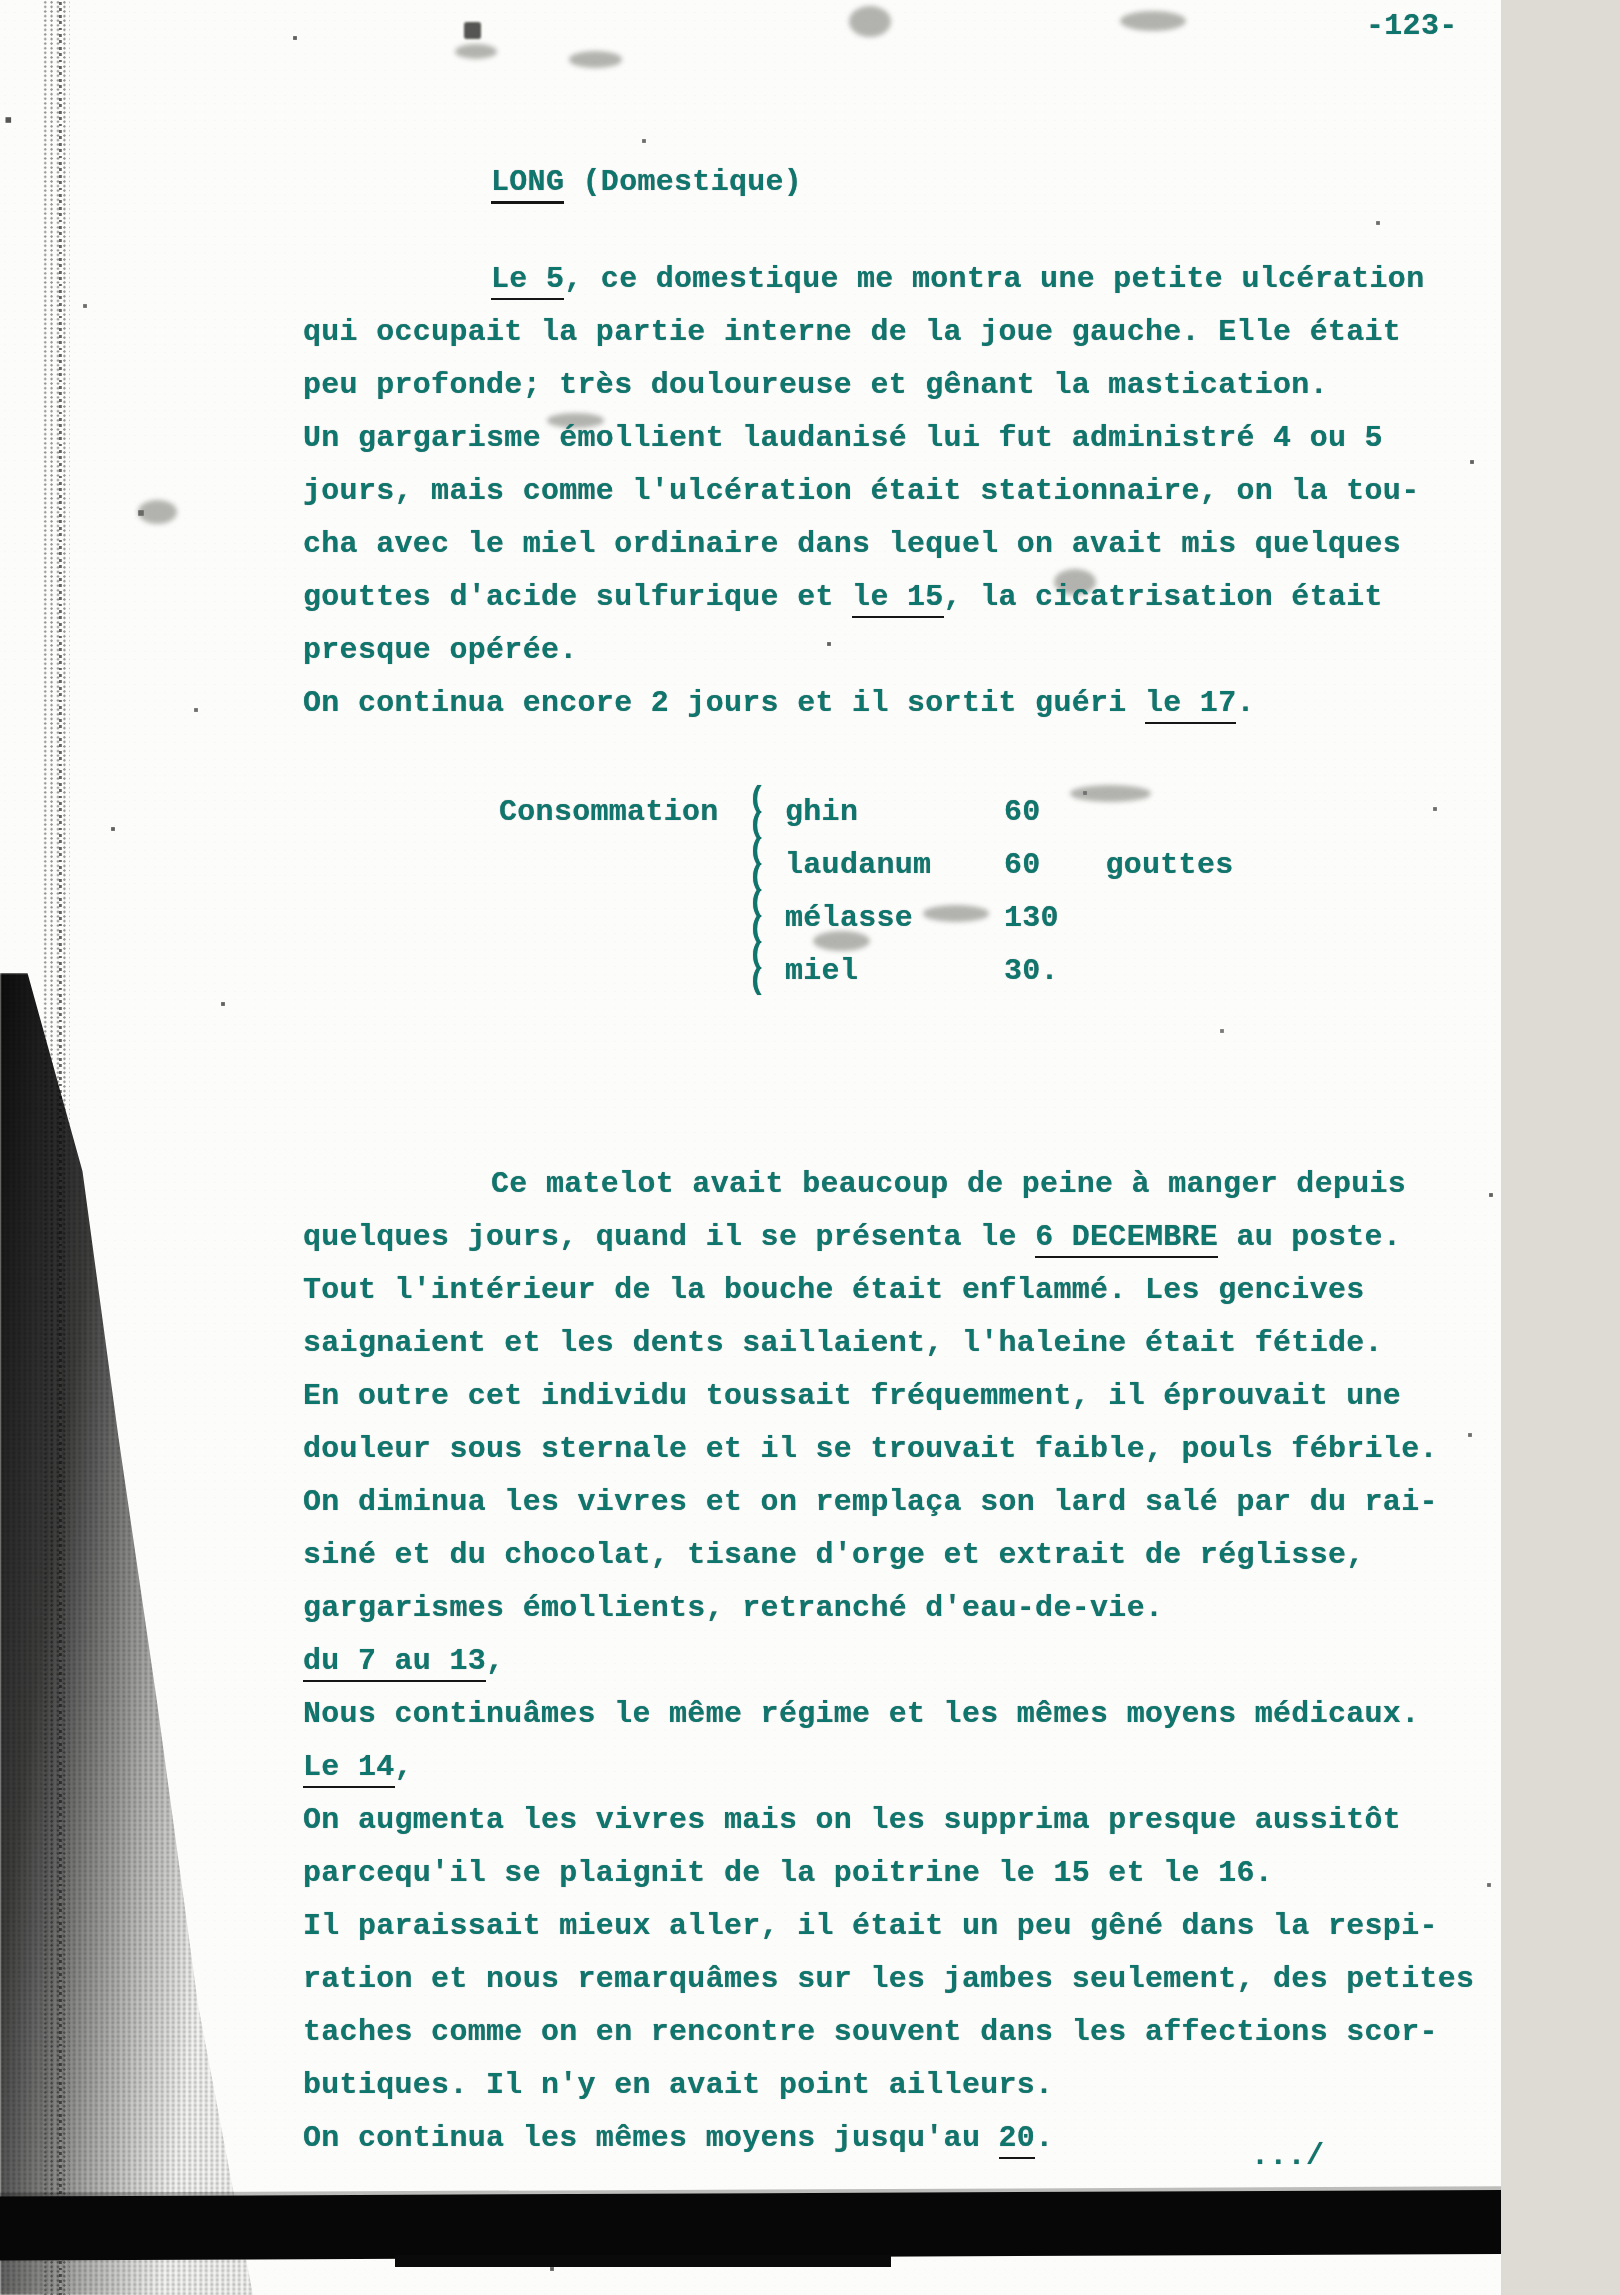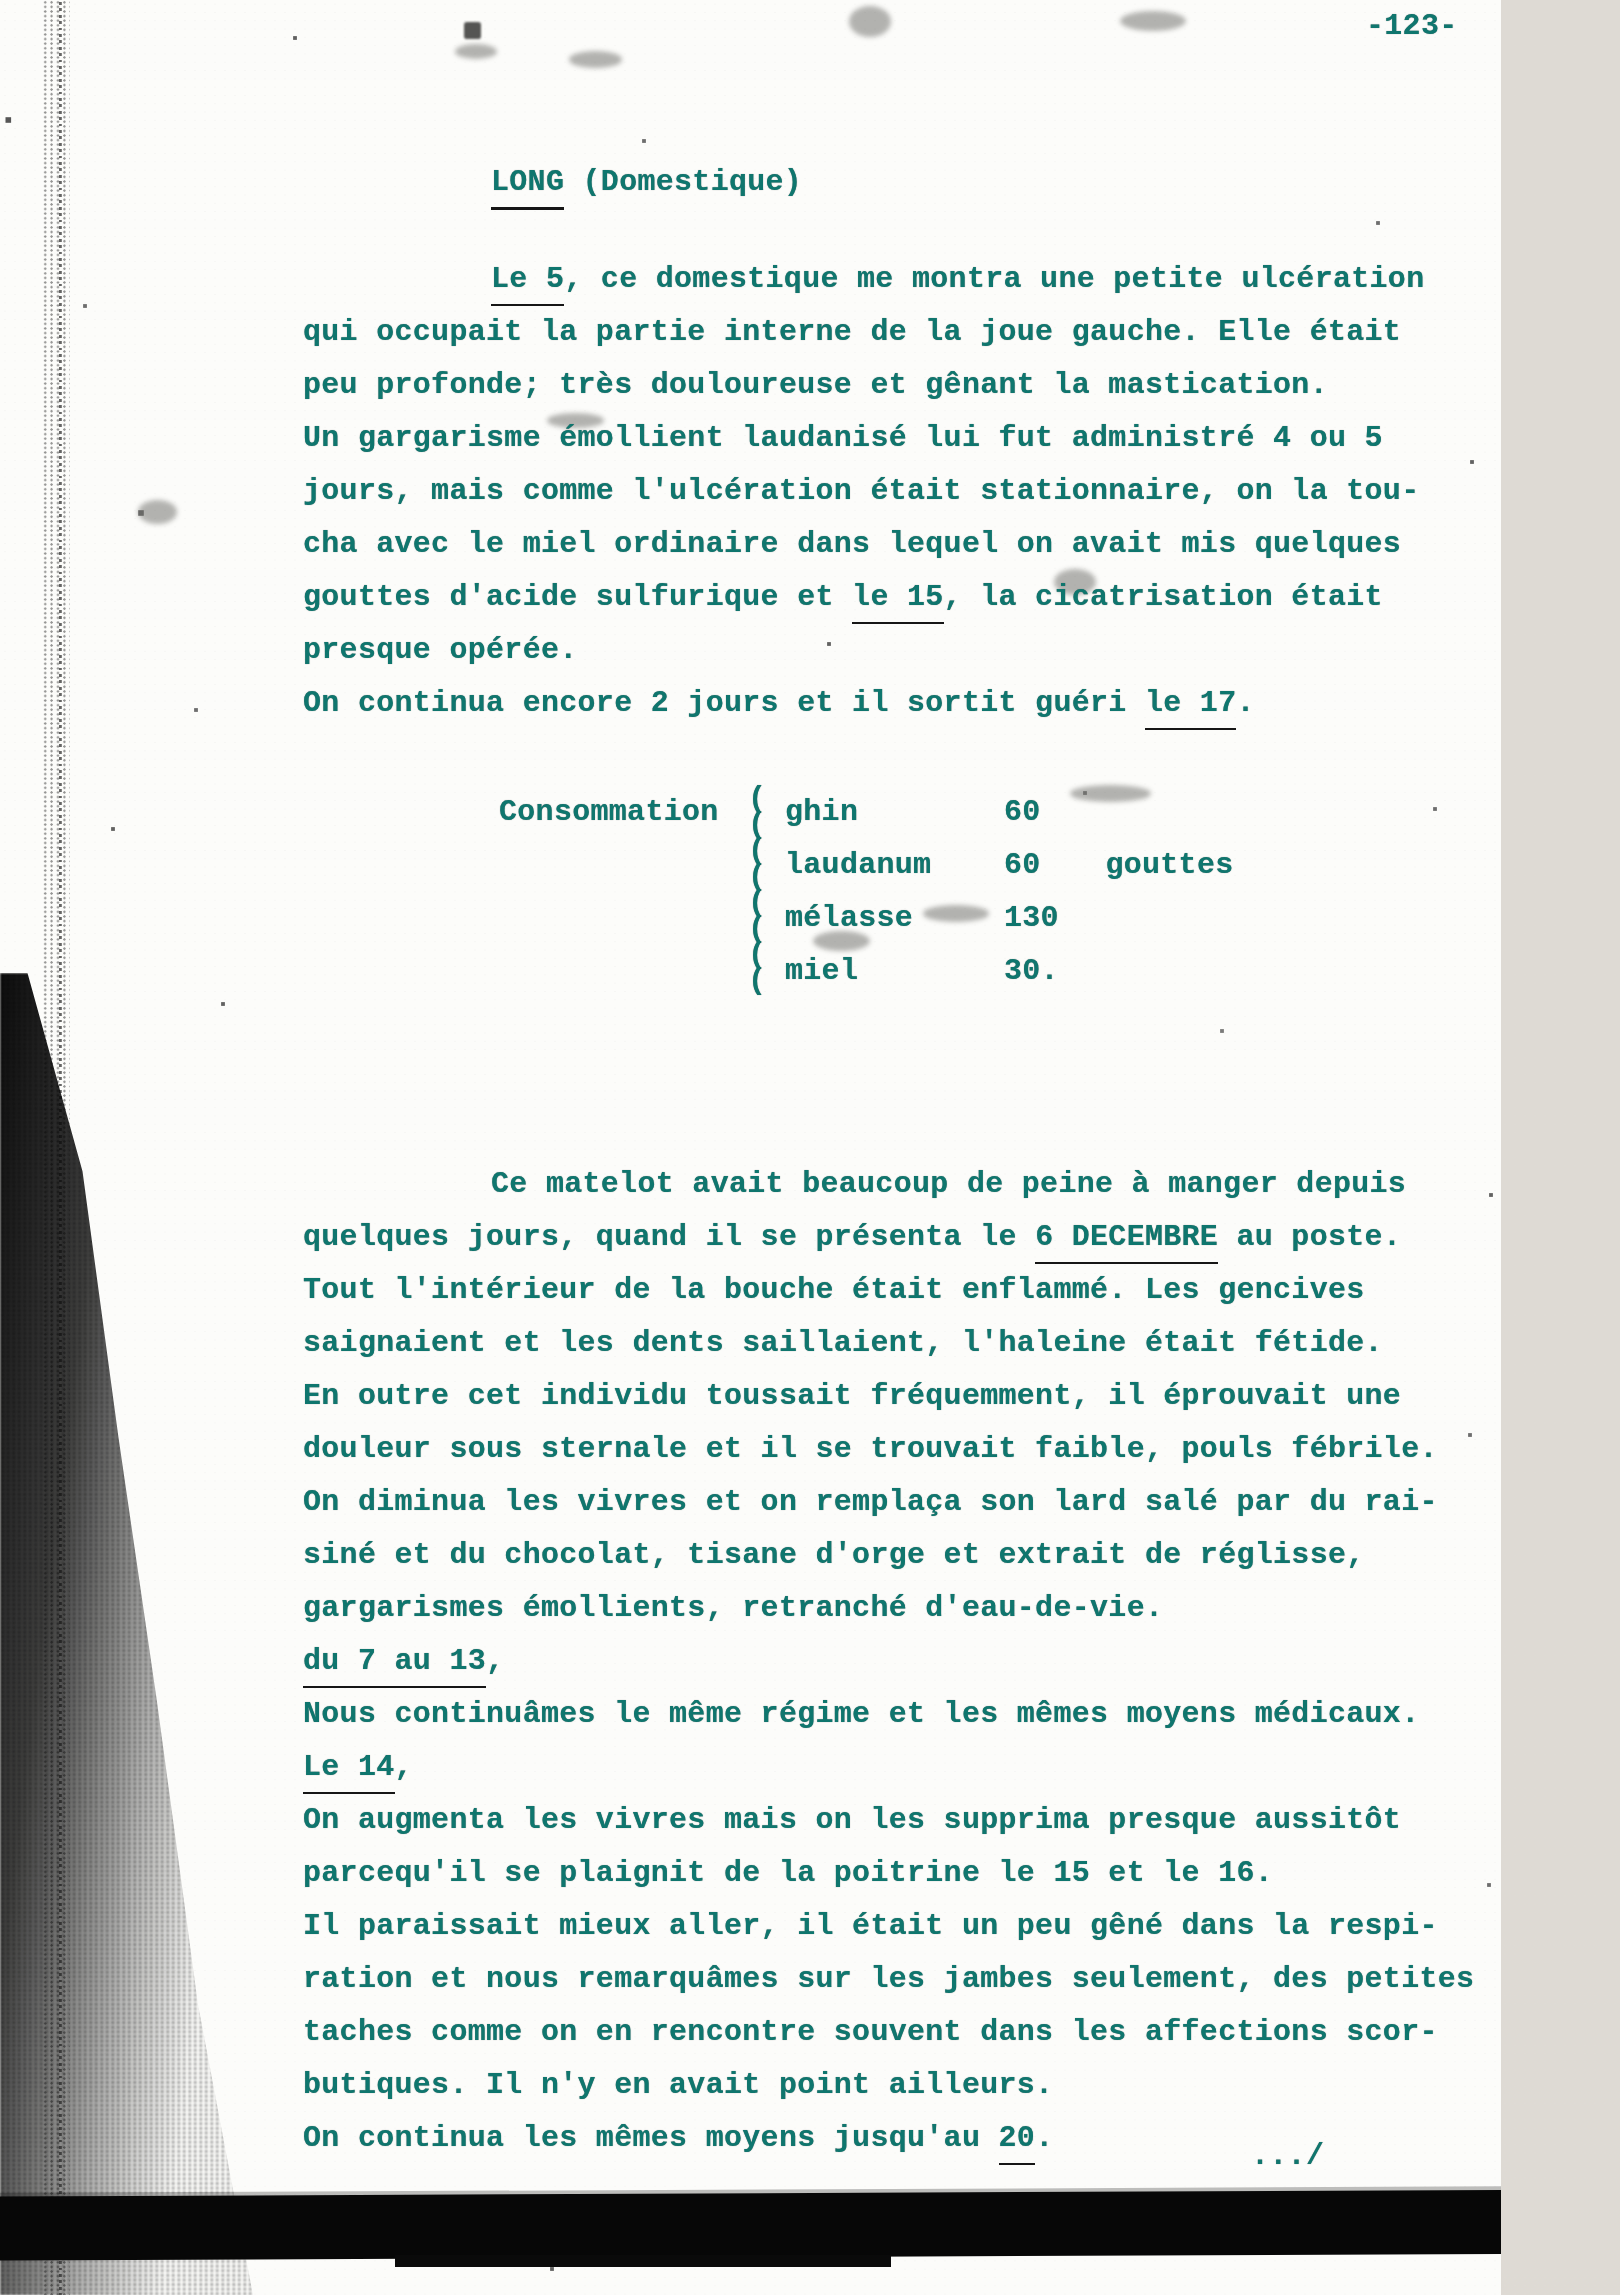--- a/index.html
+++ b/index.html
@@ -22,7 +22,7 @@
   }
   .tline{min-height:53px;}
   .indent{padding-left:188px;}
-  .u{border-bottom:2.8px solid #161616;padding-bottom:8px;}
+  .u{border-bottom:2.8px solid #161616;padding-bottom:2px;}
   .title .u{border-bottom-width:3.7px;}
   
   .c-name{display:inline-block;width:219px;}

